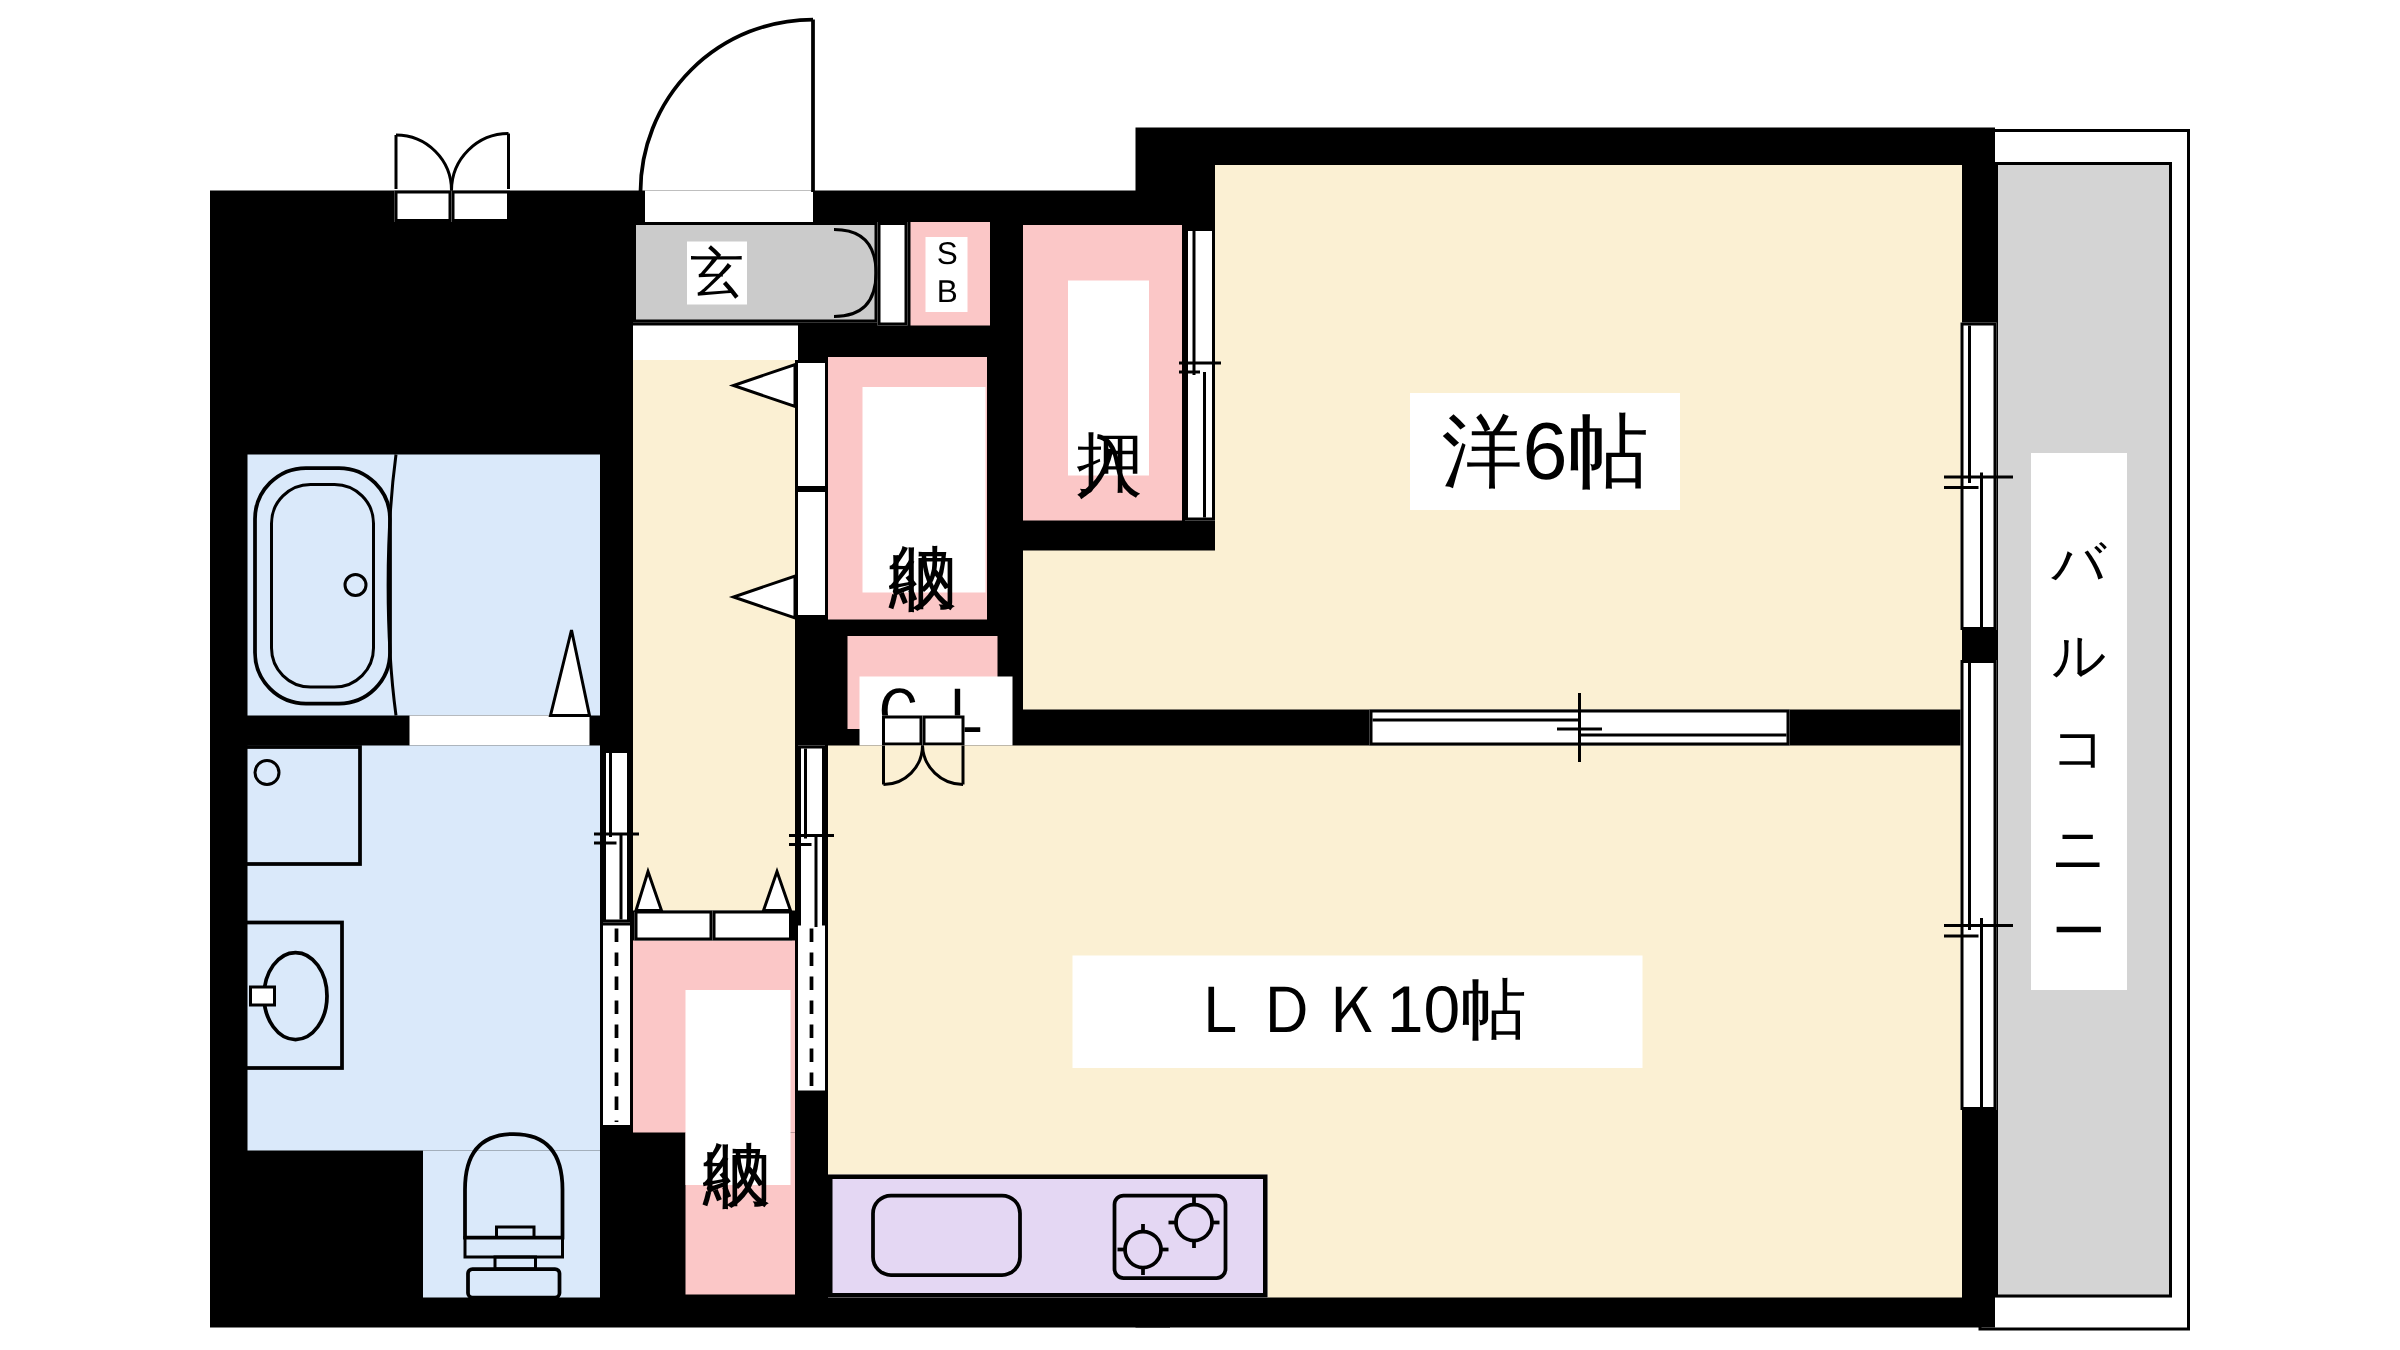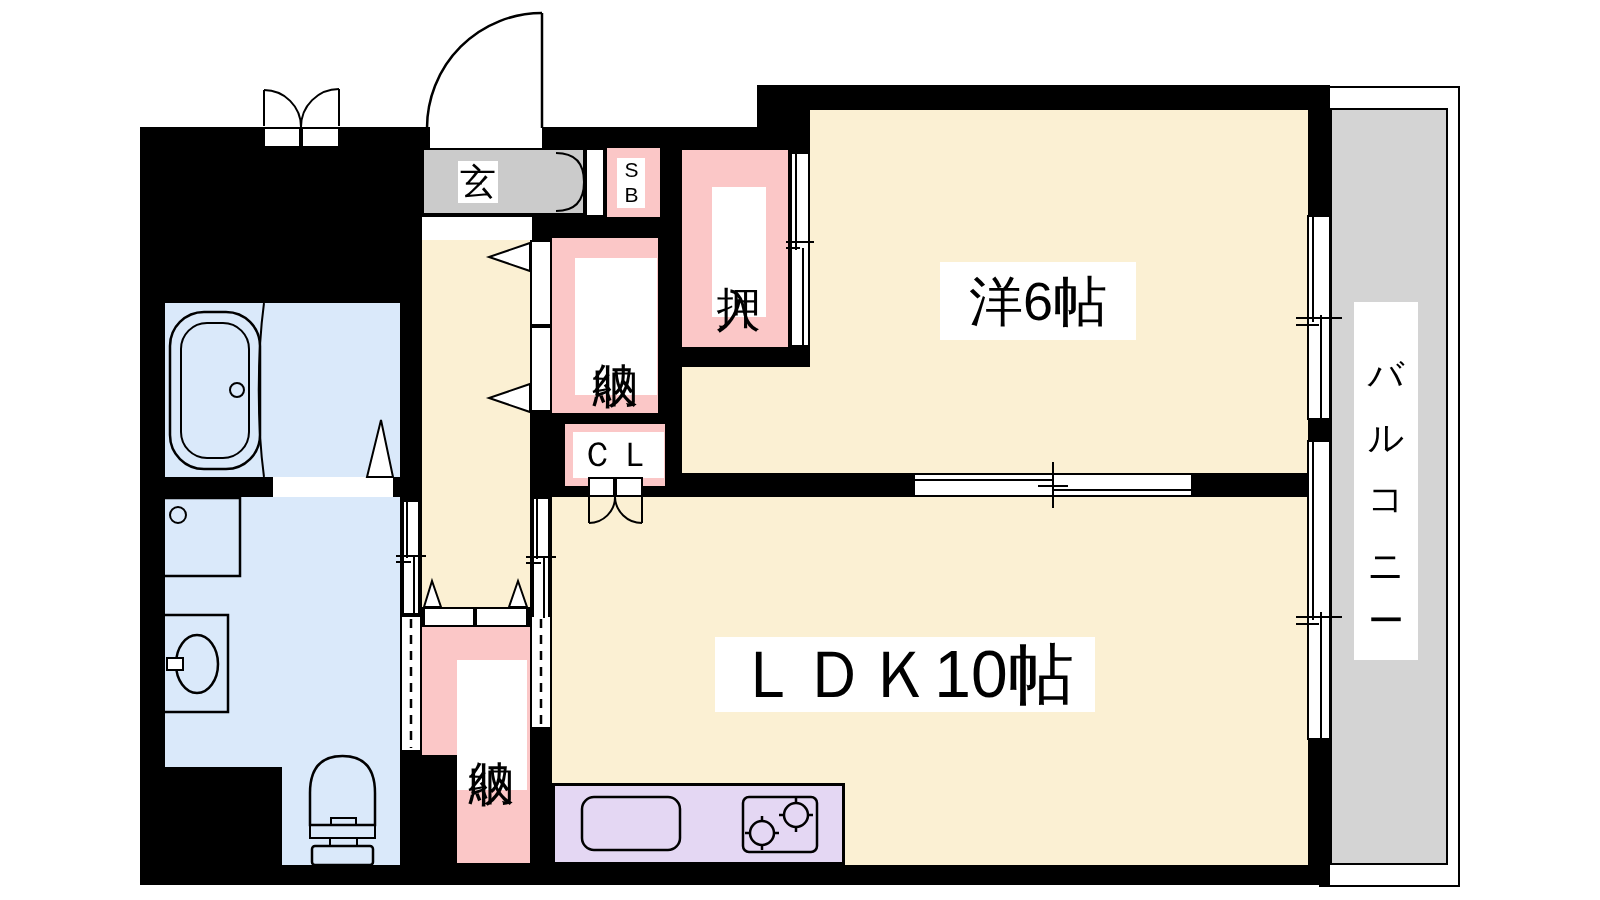--- a/index.html
+++ b/index.html
@@ -74,7 +74,7 @@
 
   <div class="abs floor-cream" style="left:810px;top:110px;width:498px;height:363px;"></div>
   <div class="abs floor-cream" style="left:682px;top:367px;width:128px;height:106px;"></div>
-  <div class="abs lbl" style="left:940px;top:262px;width:196px;height:78px;font-size:54px;">洋6帖</div>
+  <div class="abs lbl" style="left:940px;top:262px;width:180px;height:78px;font-size:54px;">洋6帖</div>
 
   <div class="abs floor-cream" style="left:552px;top:497px;width:756px;height:368px;"></div>
   <div class="abs lbl" style="left:715px;top:637px;width:380px;height:75px;font-size:66px;">ＬＤＫ10帖</div>

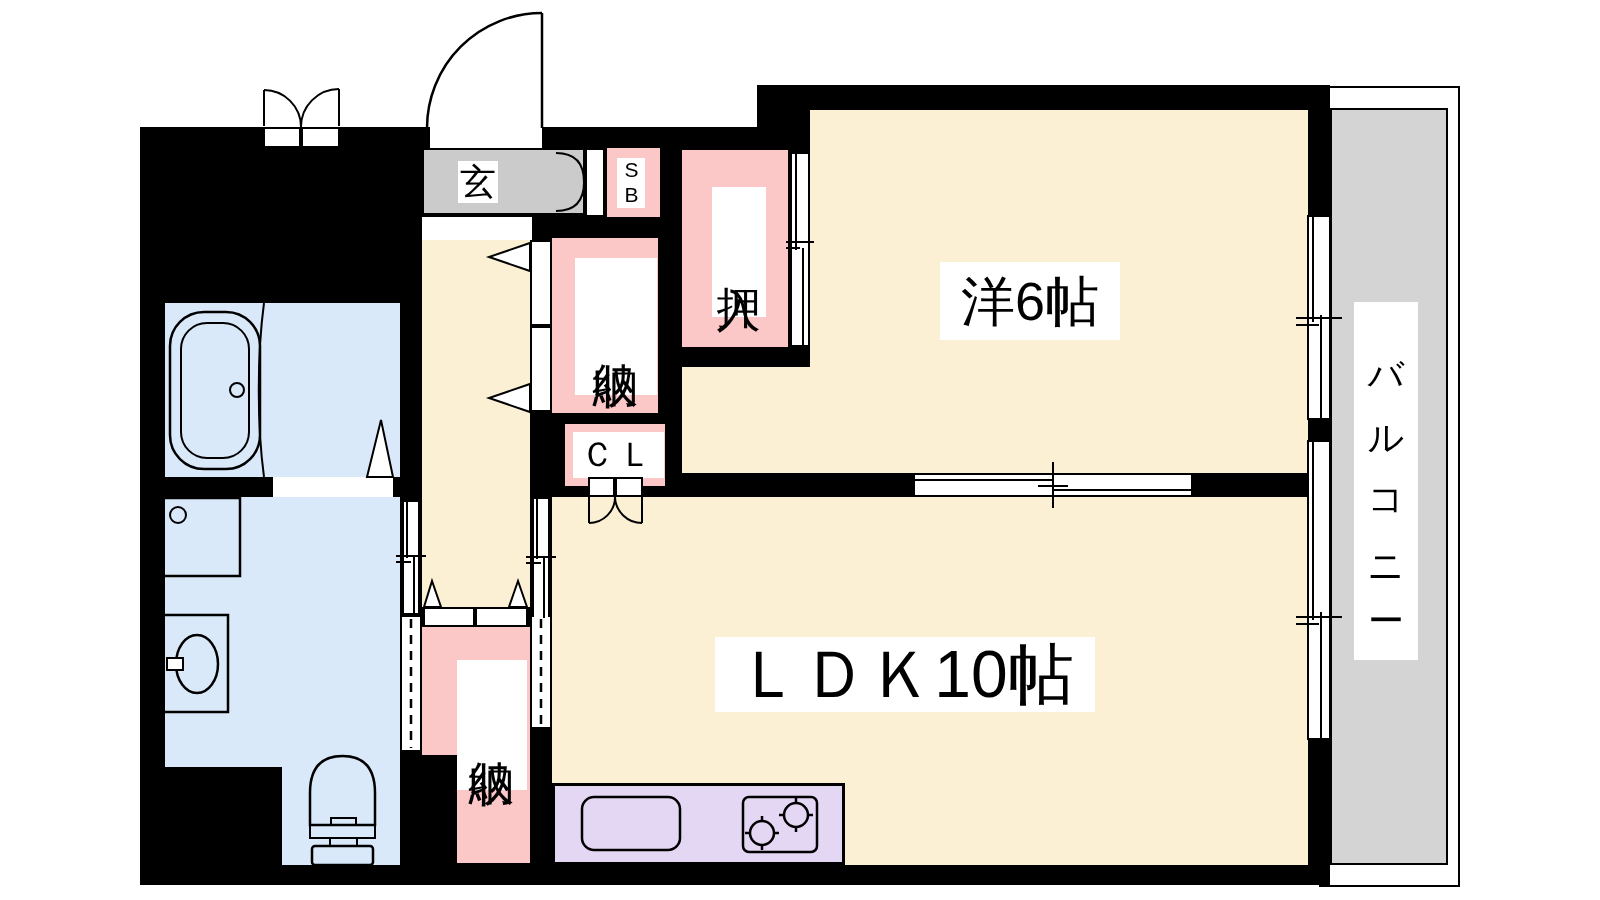--- a/index.html
+++ b/index.html
@@ -64,7 +64,7 @@
   <div class="abs lbl vlabel" style="left:457px;top:660px;width:70px;height:130px;font-size:46px;">収納</div>
 
   <div class="abs floor-pink" style="left:565px;top:424px;width:100px;height:62px;"></div>
-  <div class="abs lbl" style="left:573px;top:432px;width:91px;height:46px;font-size:34px;letter-spacing:4px;">ＣＬ</div>
+  <div class="abs lbl" style="left:573px;top:451px;width:102px;height:46px;font-size:42px;letter-spacing:4px;">ＣＬ</div>
   <div class="abs panel" style="left:588px;top:477px;width:27px;height:20px;"></div>
   <div class="abs panel" style="left:615px;top:477px;width:28px;height:20px;"></div>
 

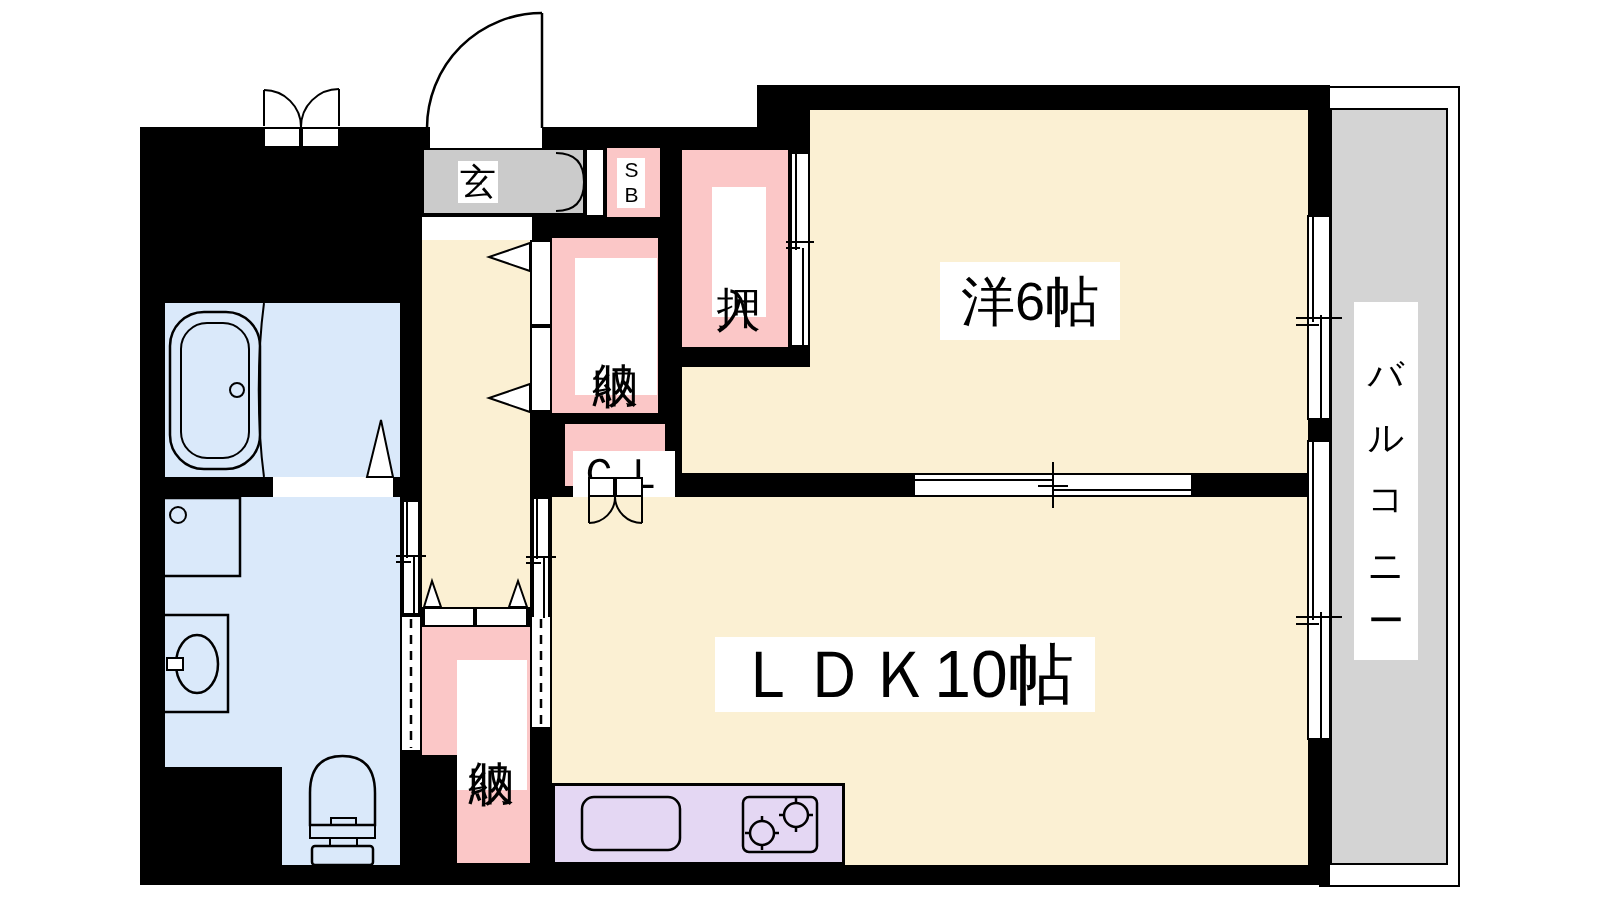--- a/index.html
+++ b/index.html
@@ -77,7 +77,7 @@
   <div class="abs lbl" style="left:940px;top:262px;width:180px;height:78px;font-size:54px;">洋6帖</div>
 
   <div class="abs floor-cream" style="left:552px;top:497px;width:756px;height:368px;"></div>
-  <div class="abs lbl" style="left:715px;top:637px;width:380px;height:75px;font-size:66px;">ＬＤＫ10帖</div>
+  <div class="abs lbl" style="left:715px;top:637px;width:380px;height:75px;font-size:44px;">ＬＤＫ10帖</div>
 
   <div class="abs panel" style="left:913px;top:473px;width:280px;height:24px;"></div>
 

